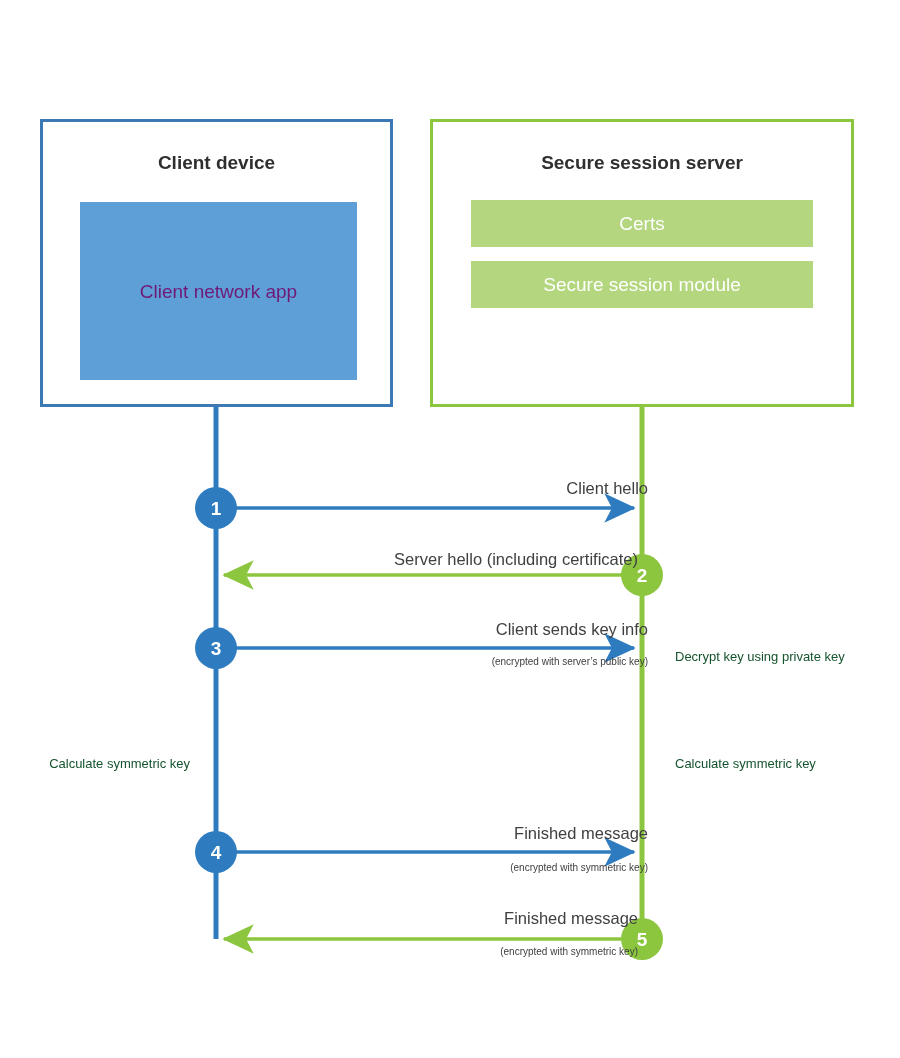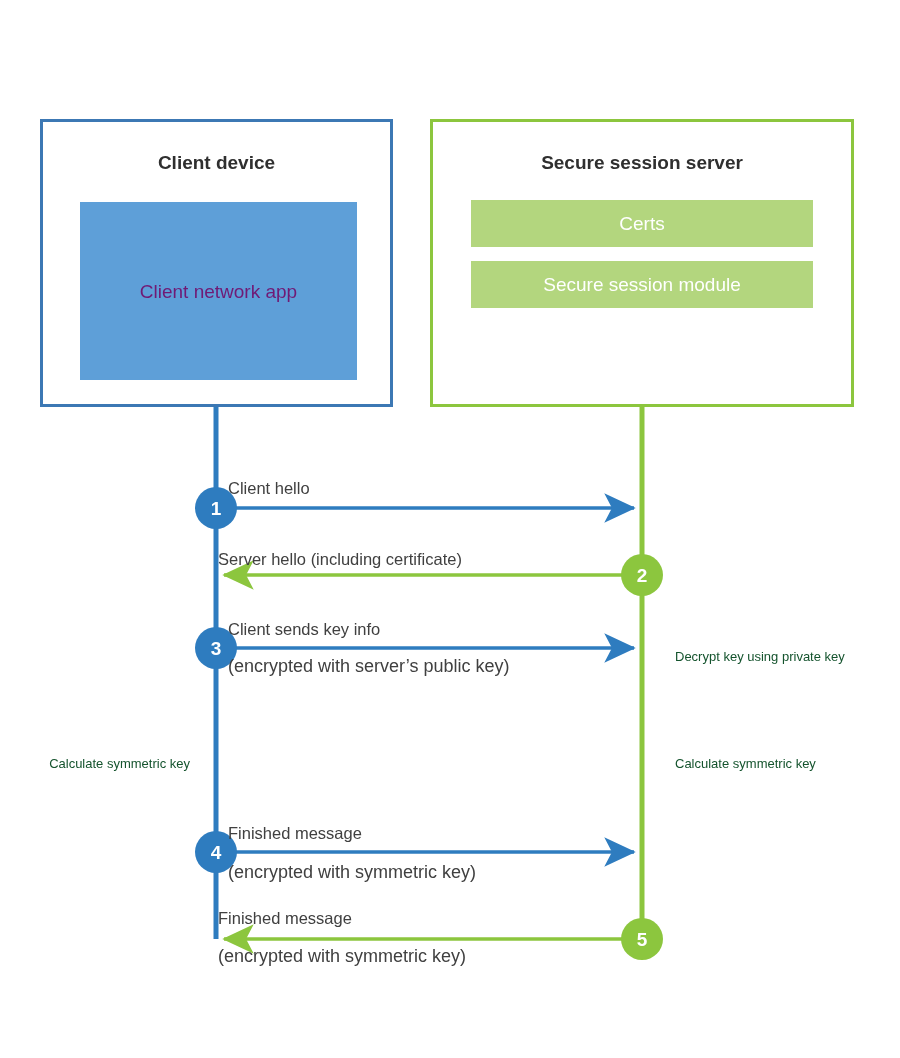--- a/index.html
+++ b/index.html
@@ -110,7 +110,7 @@
   
   .msg-label {
     position: absolute;
-    text-align: left;
+    text-align: right;
     color: #404040;
     white-space: nowrap;
   }

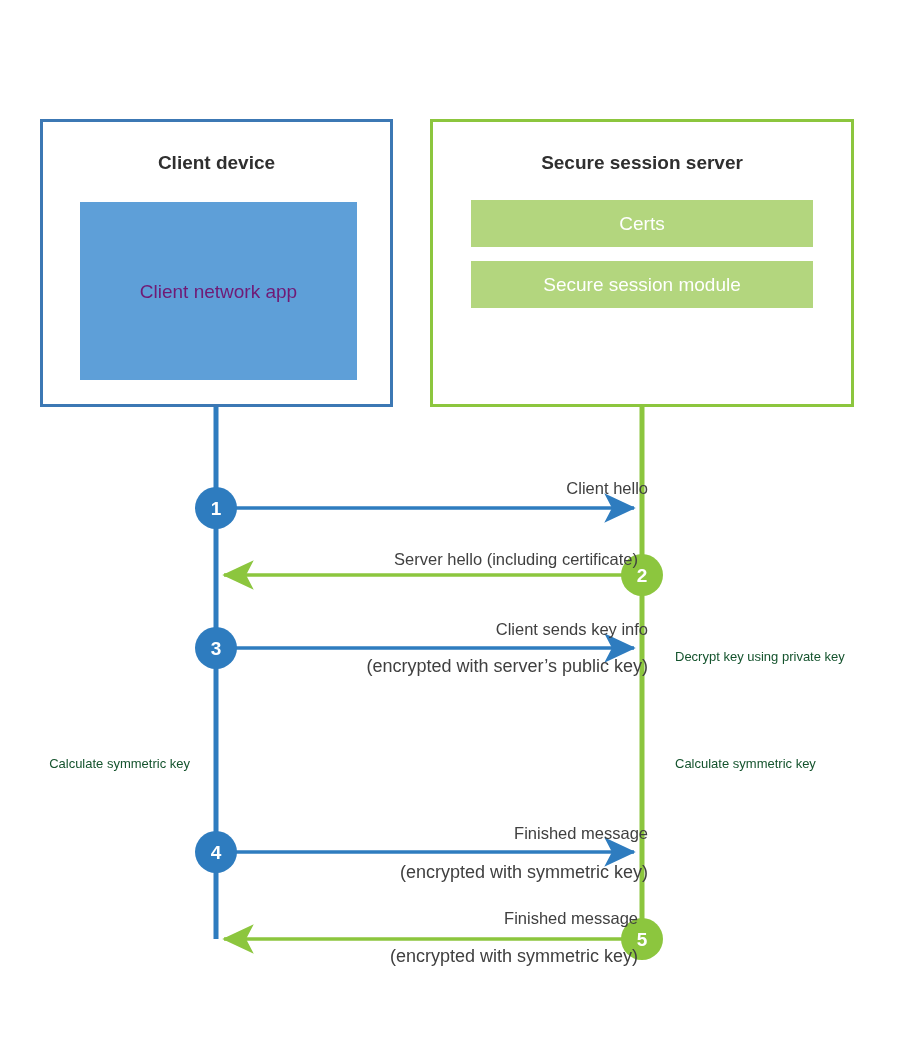--- a/index.html
+++ b/index.html
@@ -118,7 +118,7 @@
     font-size: 16.5px;
   }
   .msg-sub {
-    font-size: 18px;
+    font-size: 10px;
   }
   .side-note {
     position: absolute;

